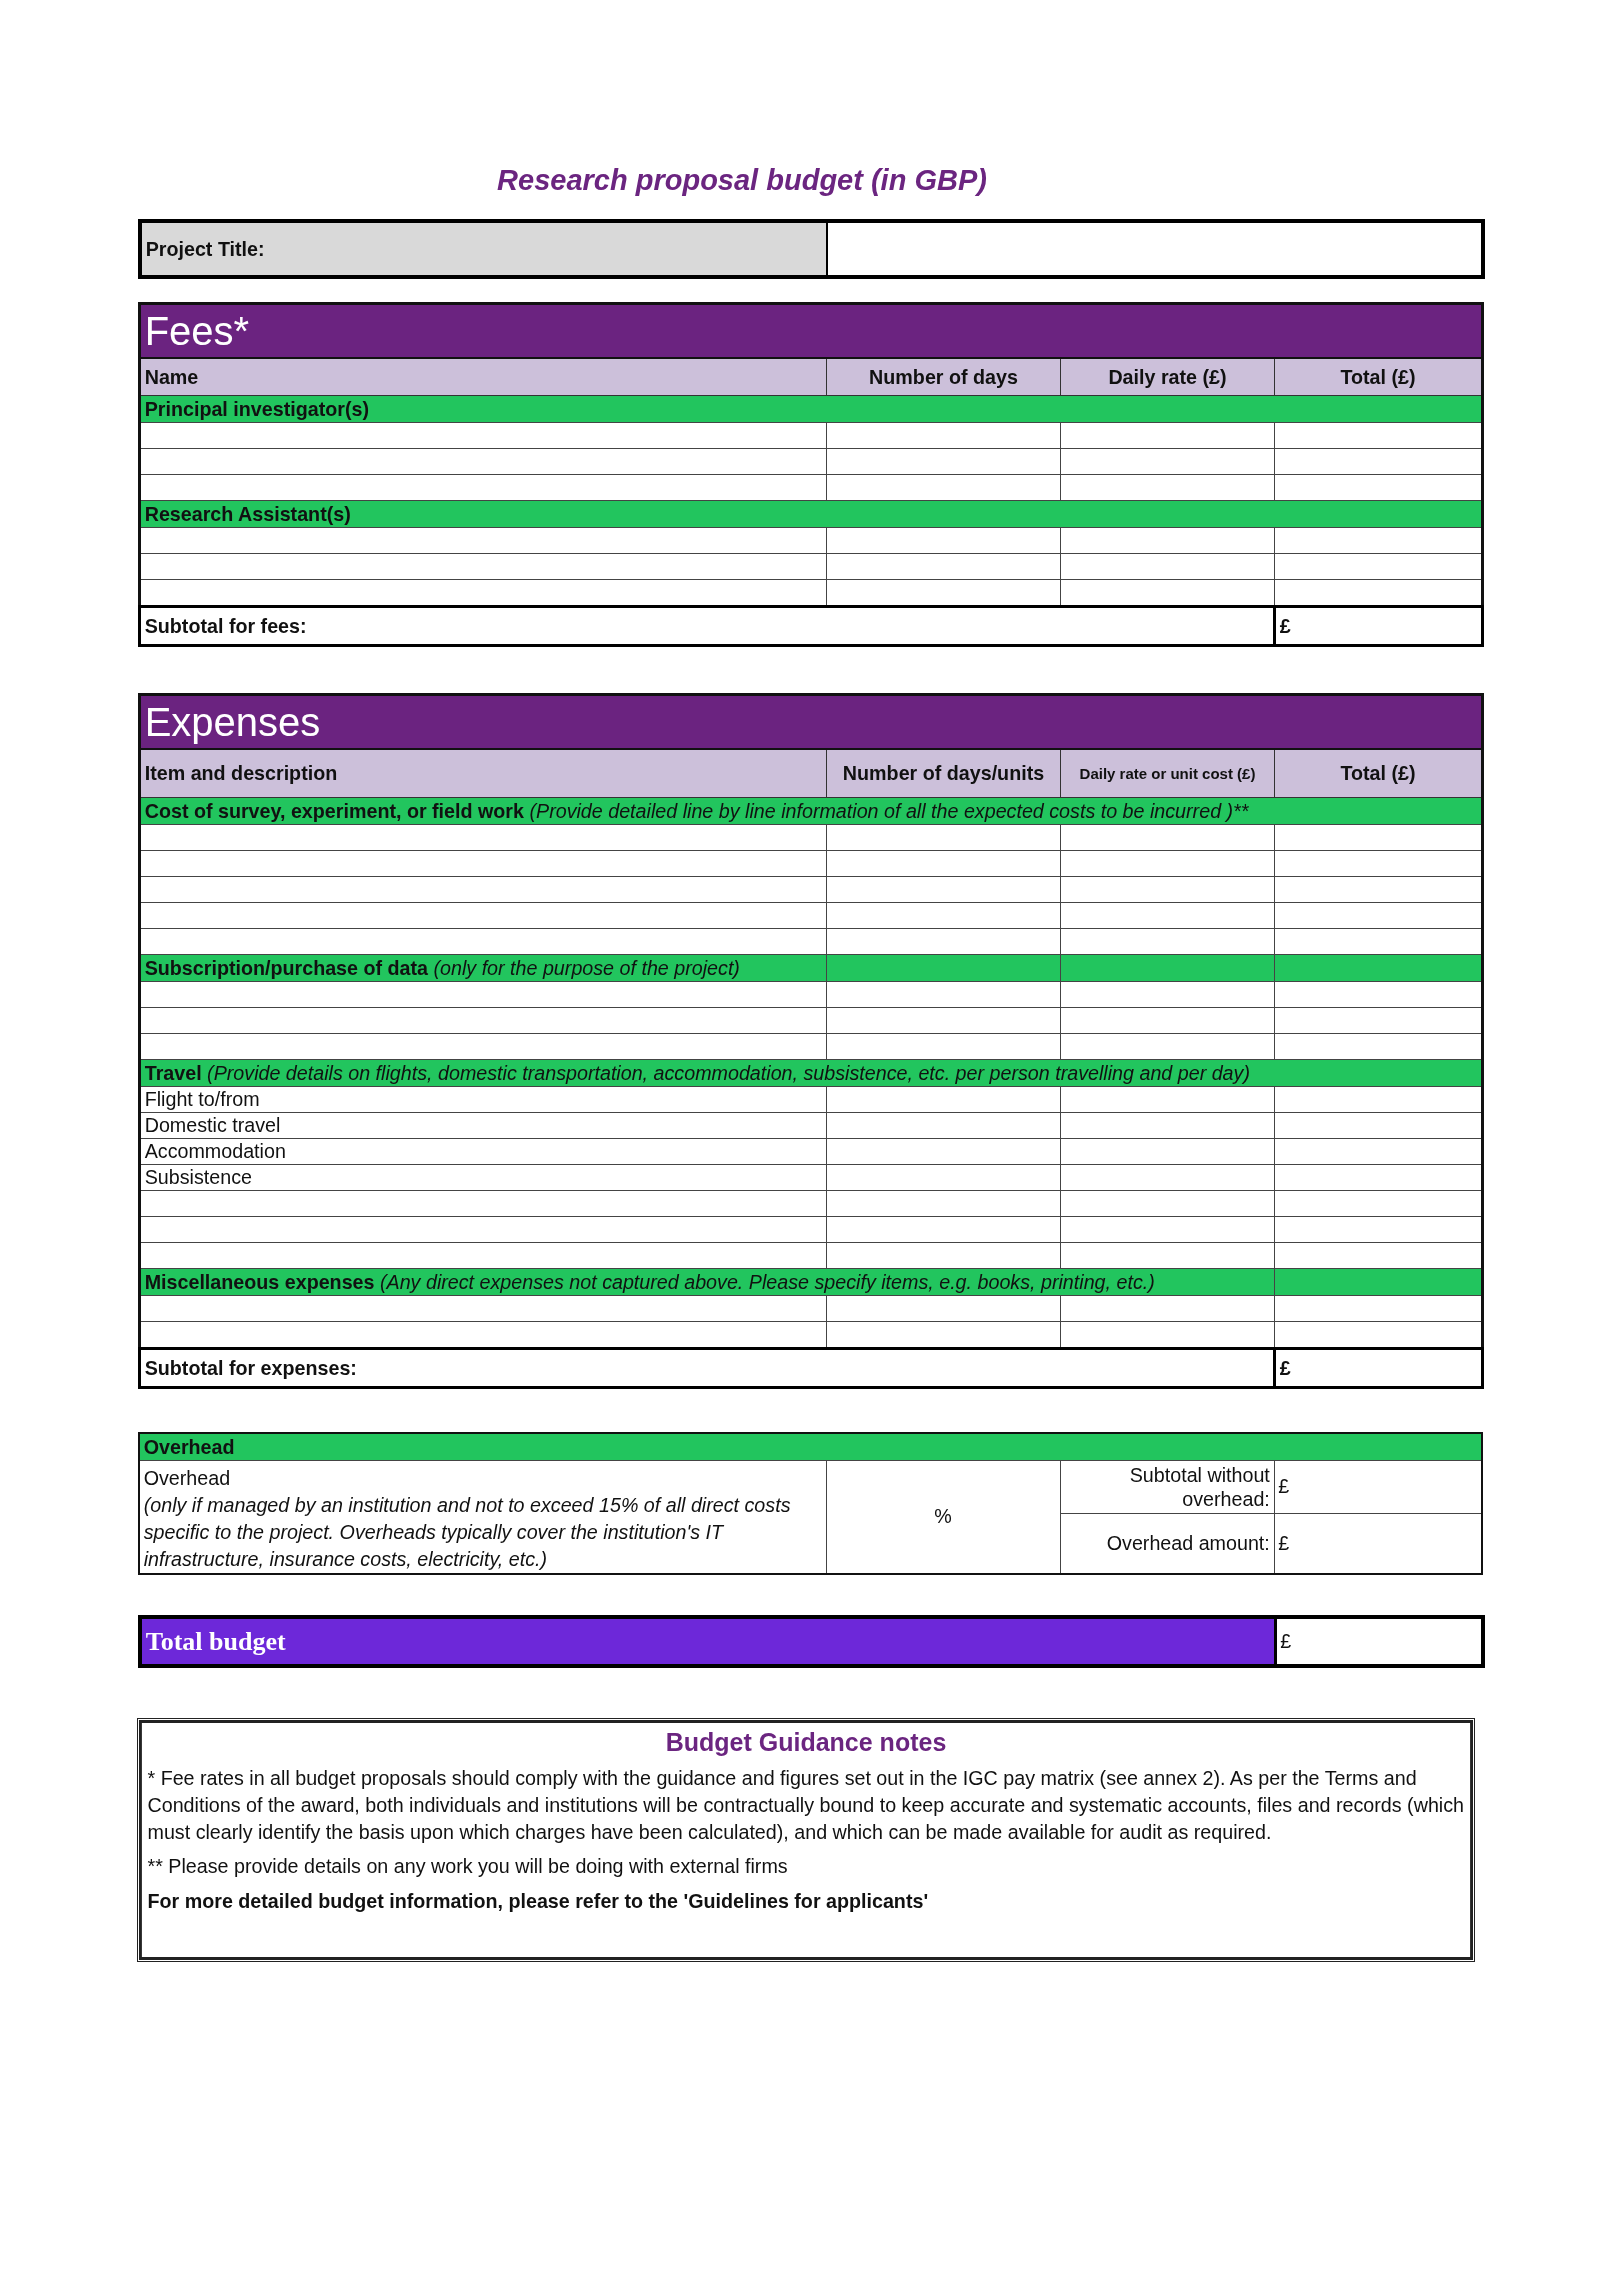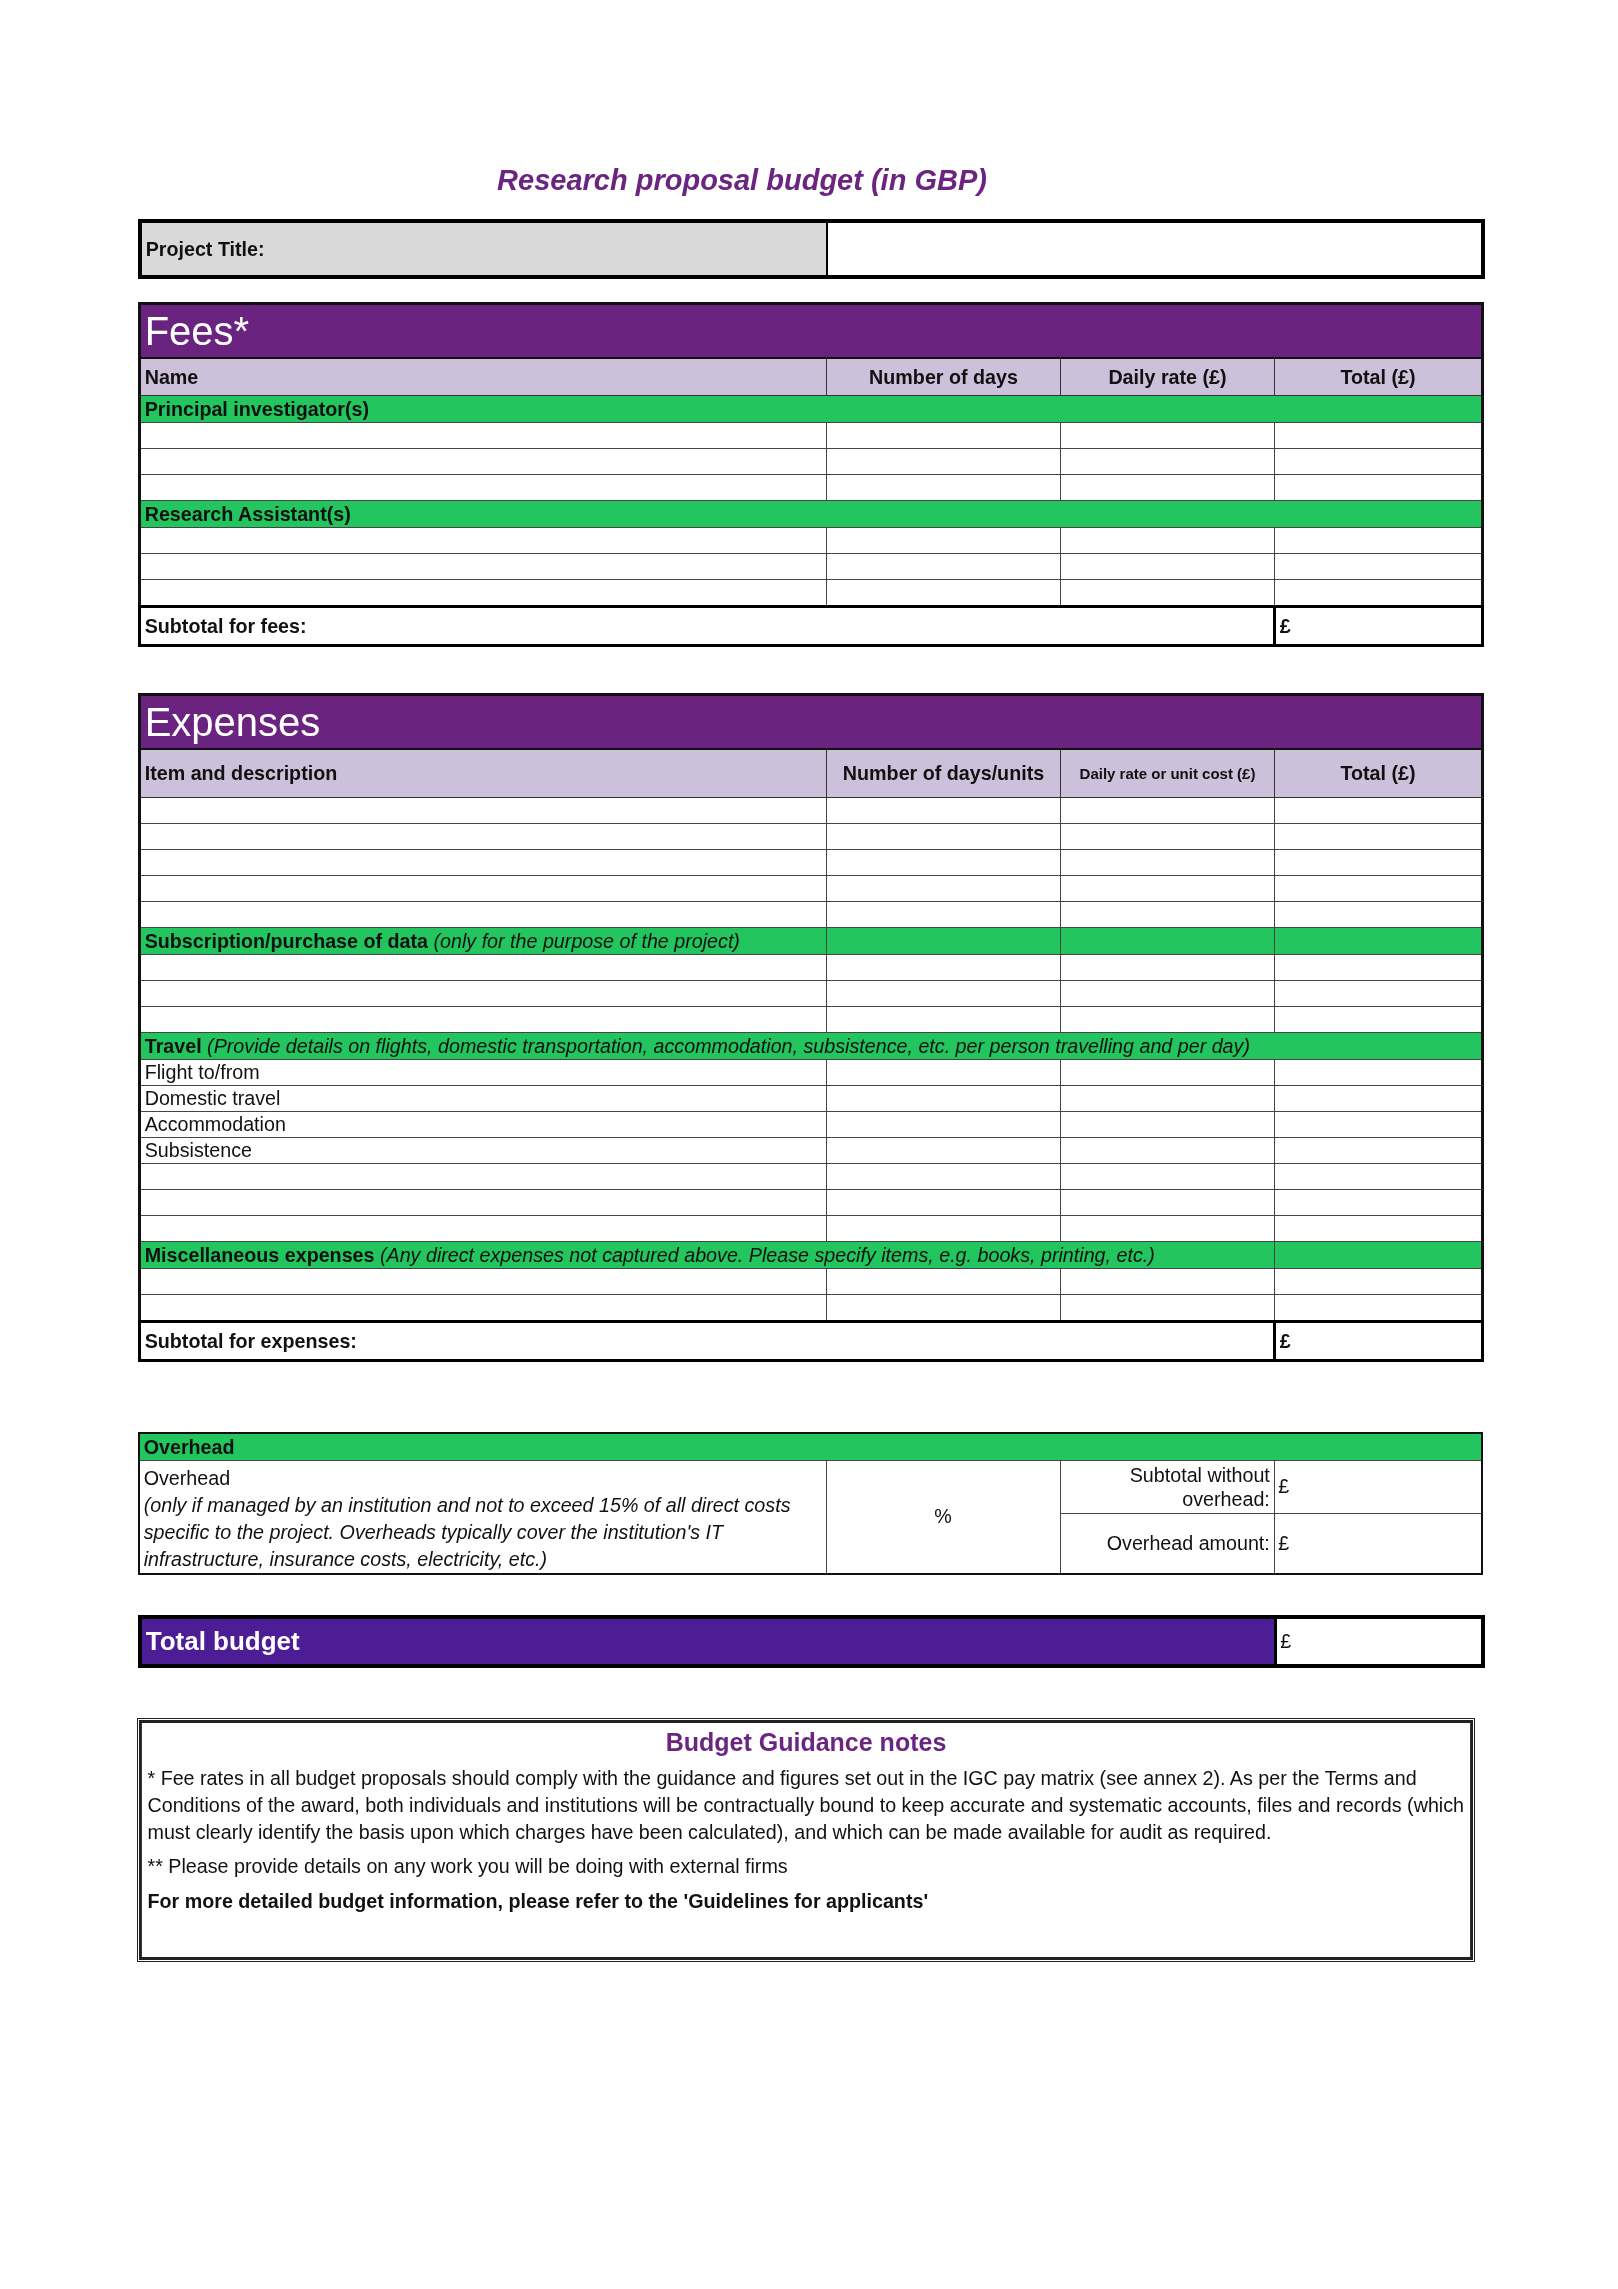--- a/index.html
+++ b/index.html
@@ -140,6 +140,9 @@
     <td class="twolines" style="height:47px">Daily rate or unit cost (£)</td>
     <td>Total (£)</td>
   </tr>
+  <tr class="cat">
+        <td colspan="4"><span>Cost of survey, experiment, or field work</span> <i>(Provide detailed line by line information of all the expected costs to be incurred )**</i></td>
+      </tr>
   <tr class="row">
         <td></td>
         <td></td>

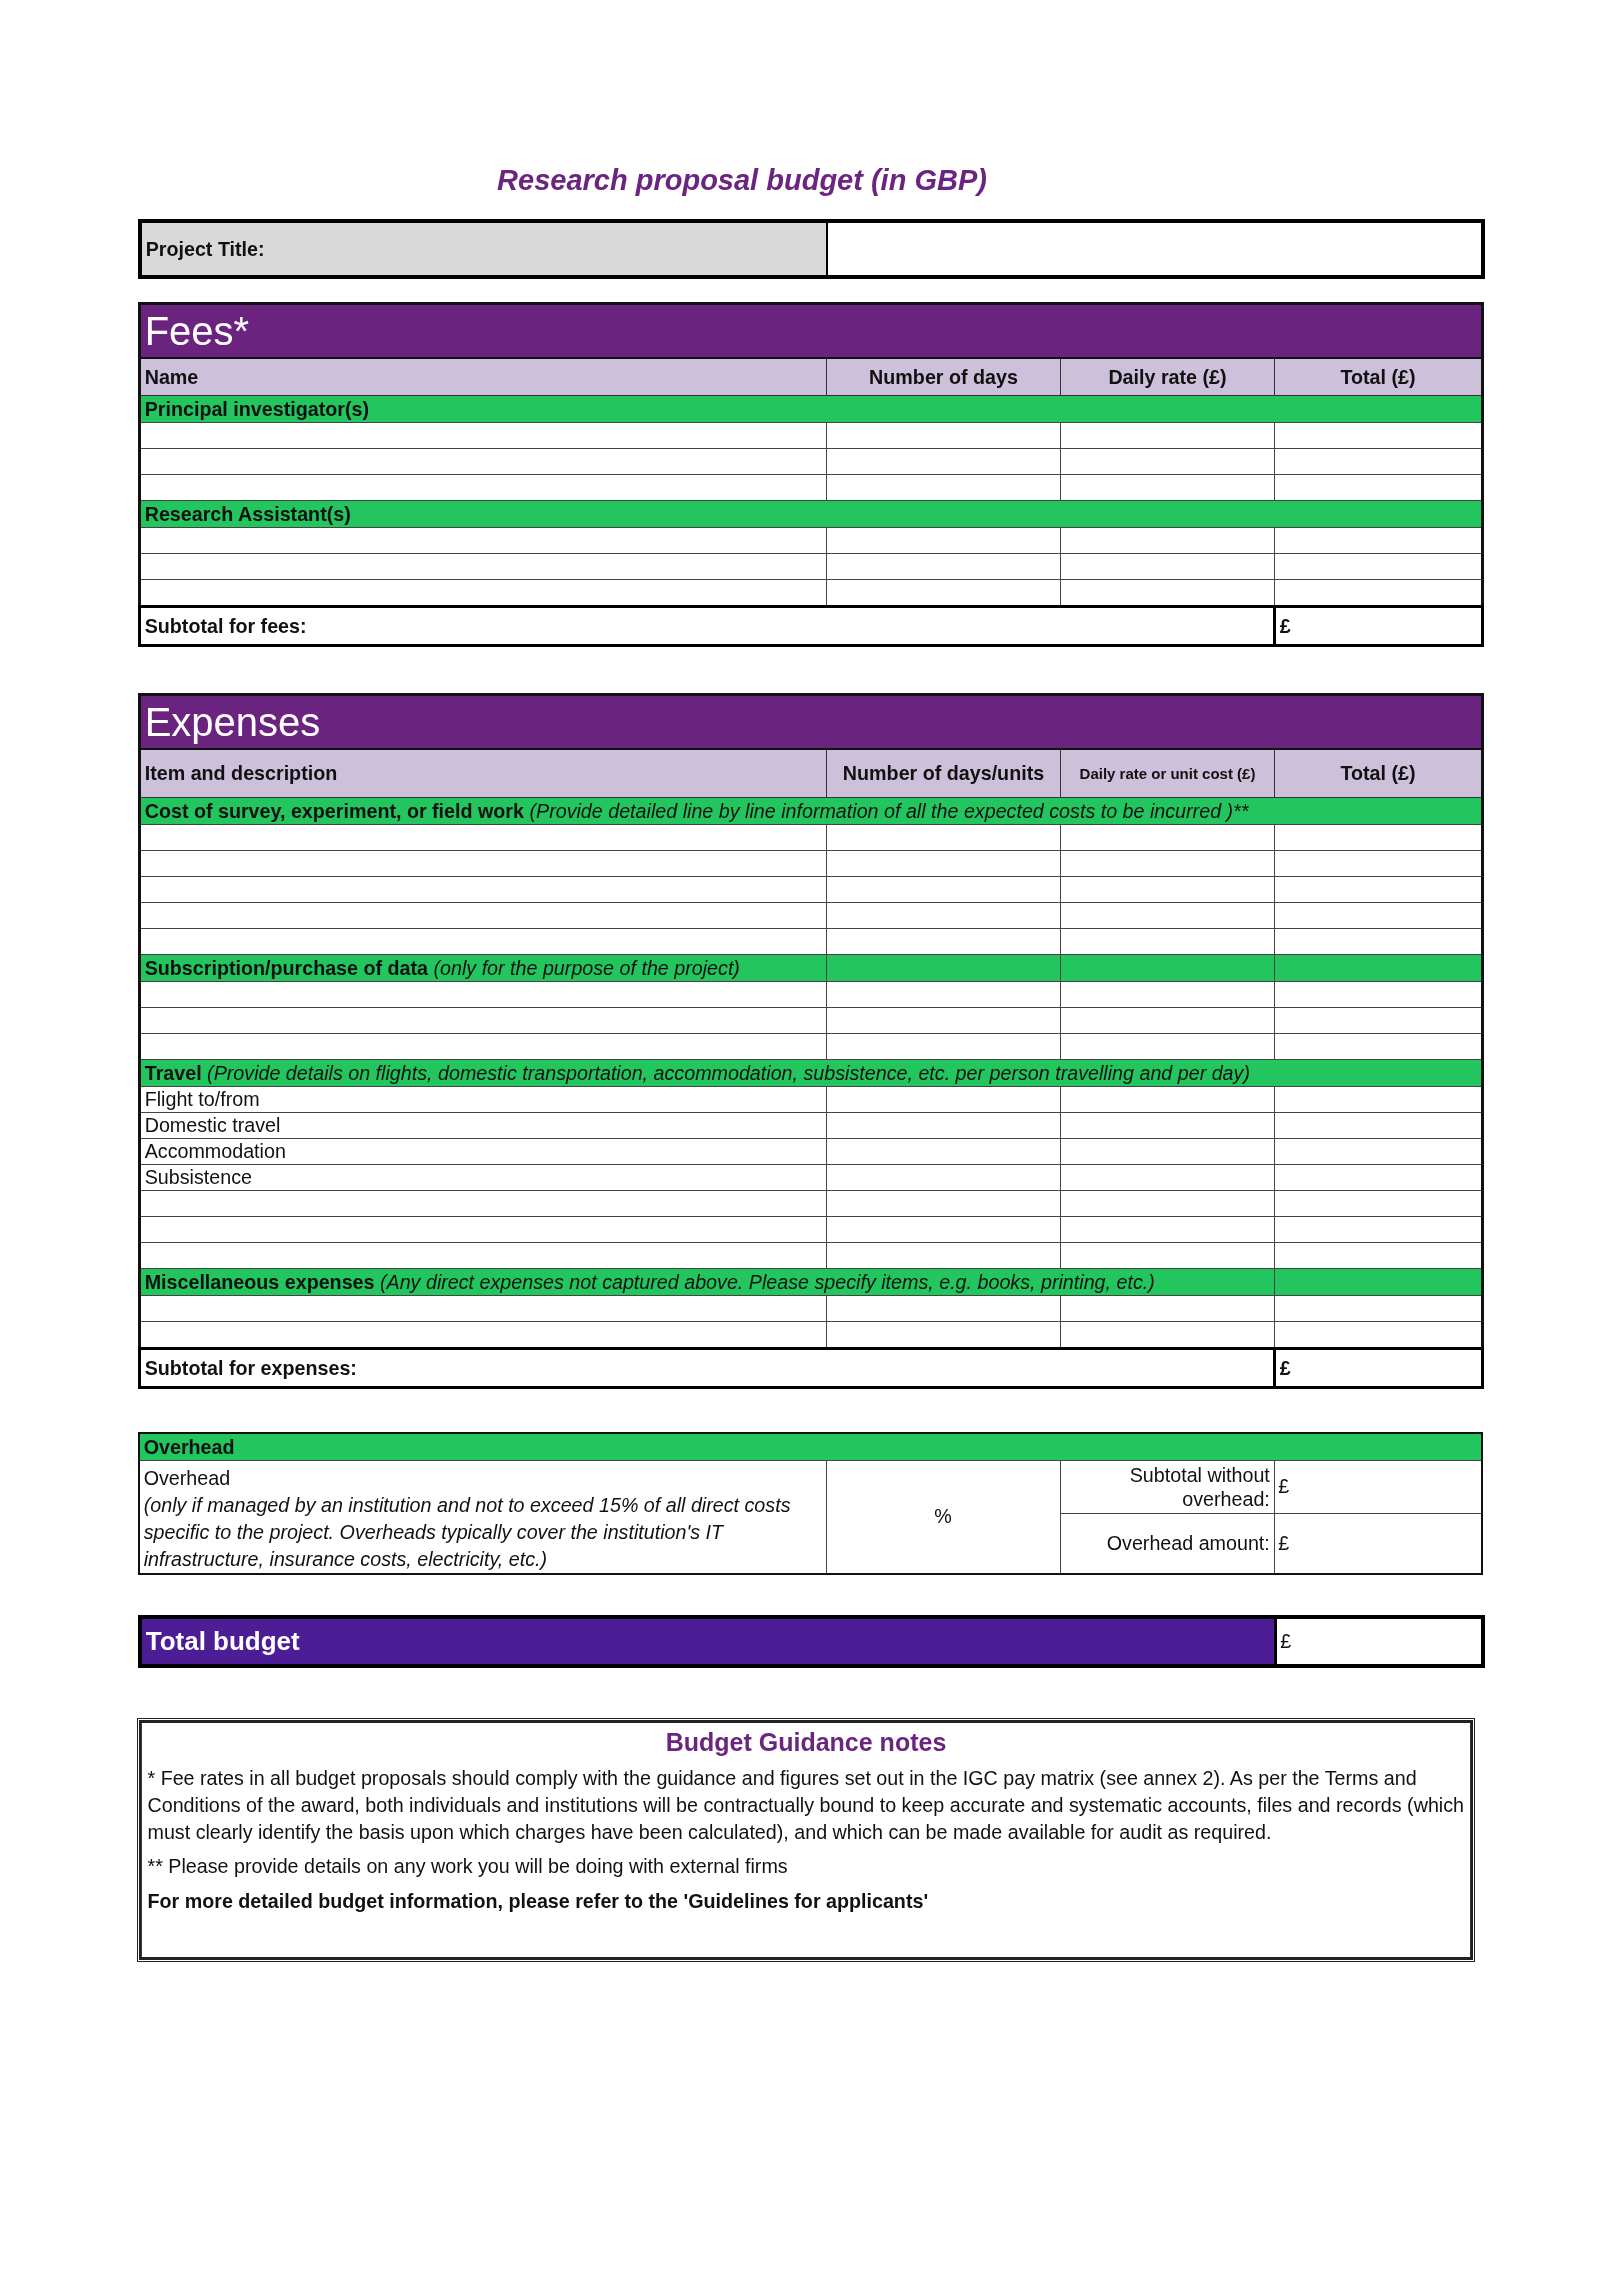--- a/index.html
+++ b/index.html
@@ -32,7 +32,7 @@
   .rlab { text-align: right; white-space: normal; line-height: 24px; }
   #total { top: 1615px; border: 4.7px solid #000; }
   #total td { height: 45px; border: 3.7px solid #000; }
-  #total .tlab { background: #4c1d95; color: #fff; font-size: 26px; font-weight: bold; }
+  #total .tlab { background: #6d28d9; color: #fff; font-size: 26px; font-weight: bold; font-family: Liberation Serif, serif; }
 
   .guidance { position: absolute; top: 1718px; left: 137px; width: 1338px; height: 244px; border: 3.7px double #222; box-shadow: inset 0 0 0 1.9px #222; padding: 3.7px 7.5px; box-sizing: border-box; }
   .g-title { text-align: center; color: #6b2580; font-weight: bold; font-size: 25px; margin-top: 3.7px; margin-bottom: 7.5px; }

